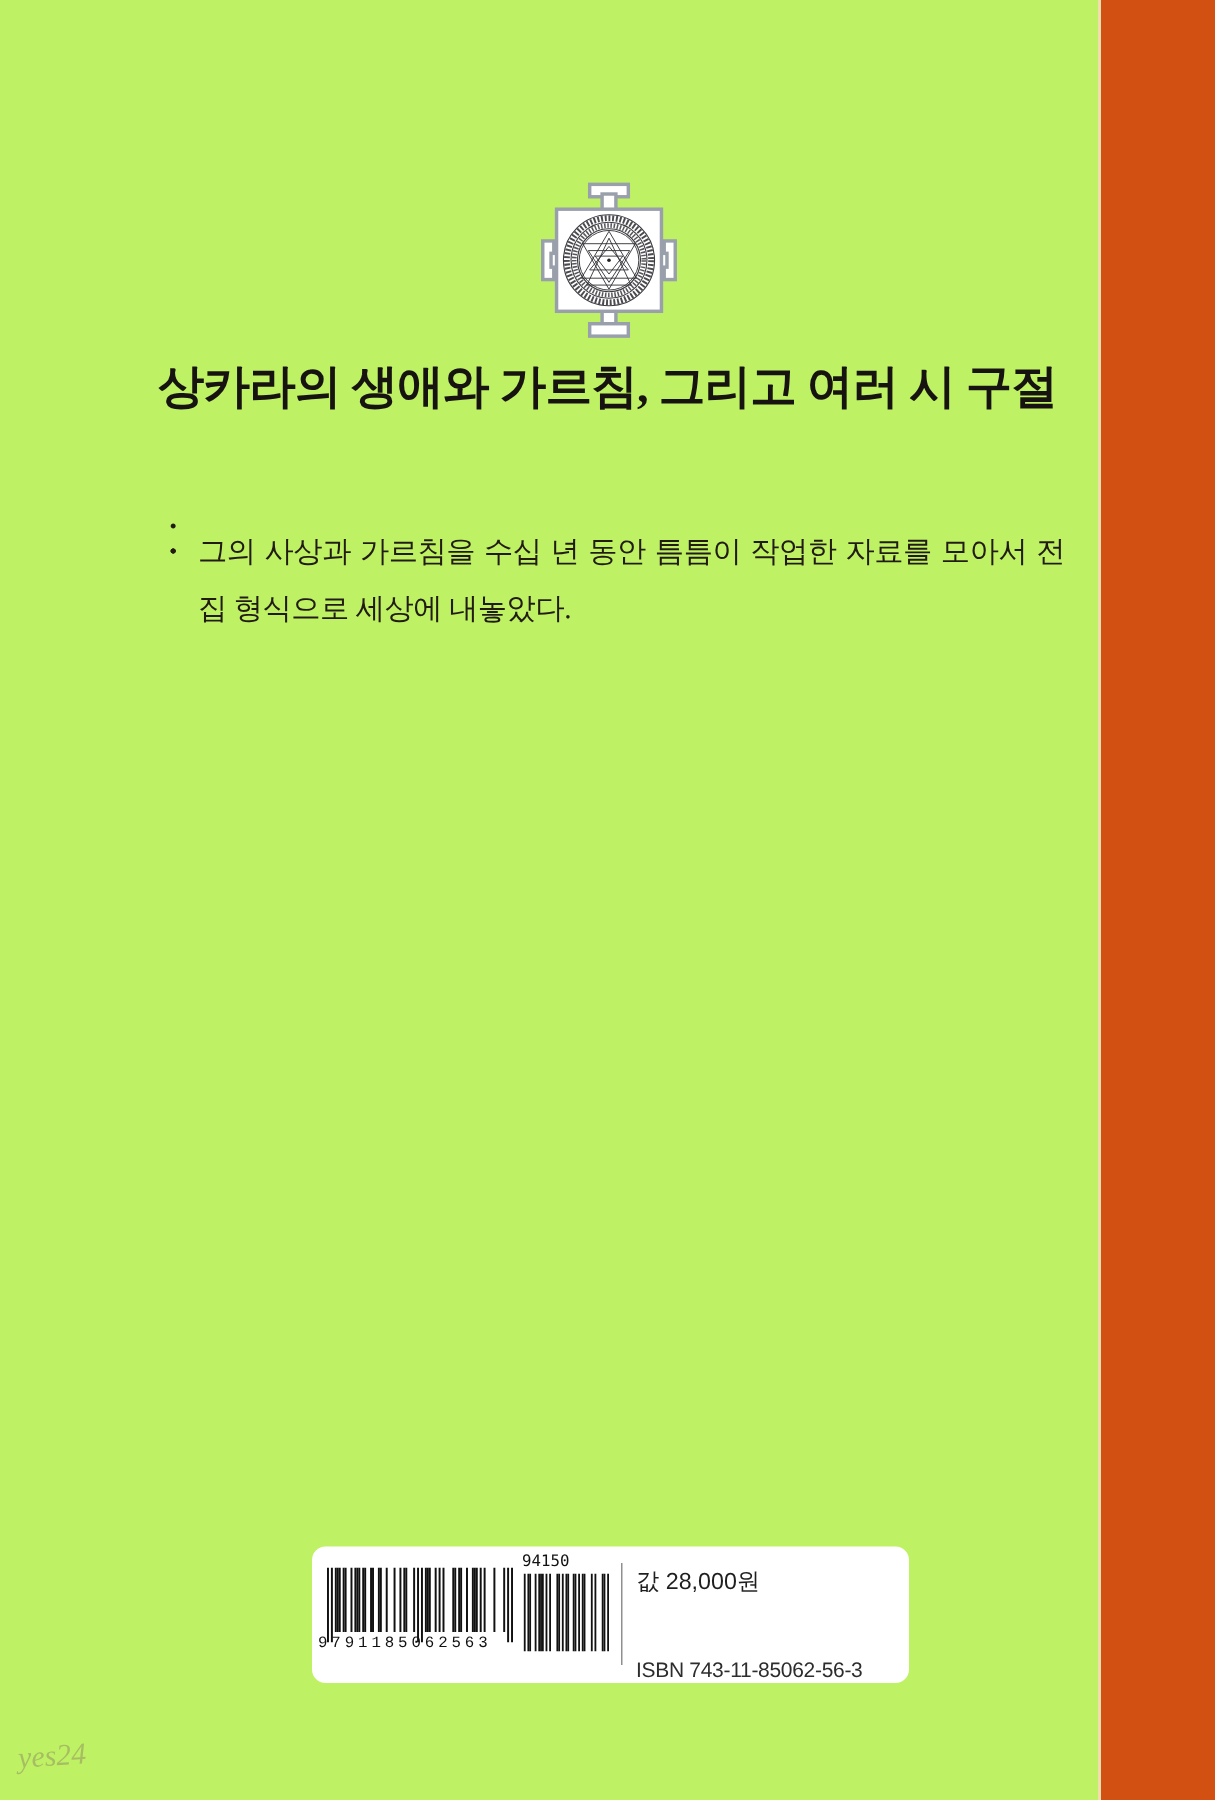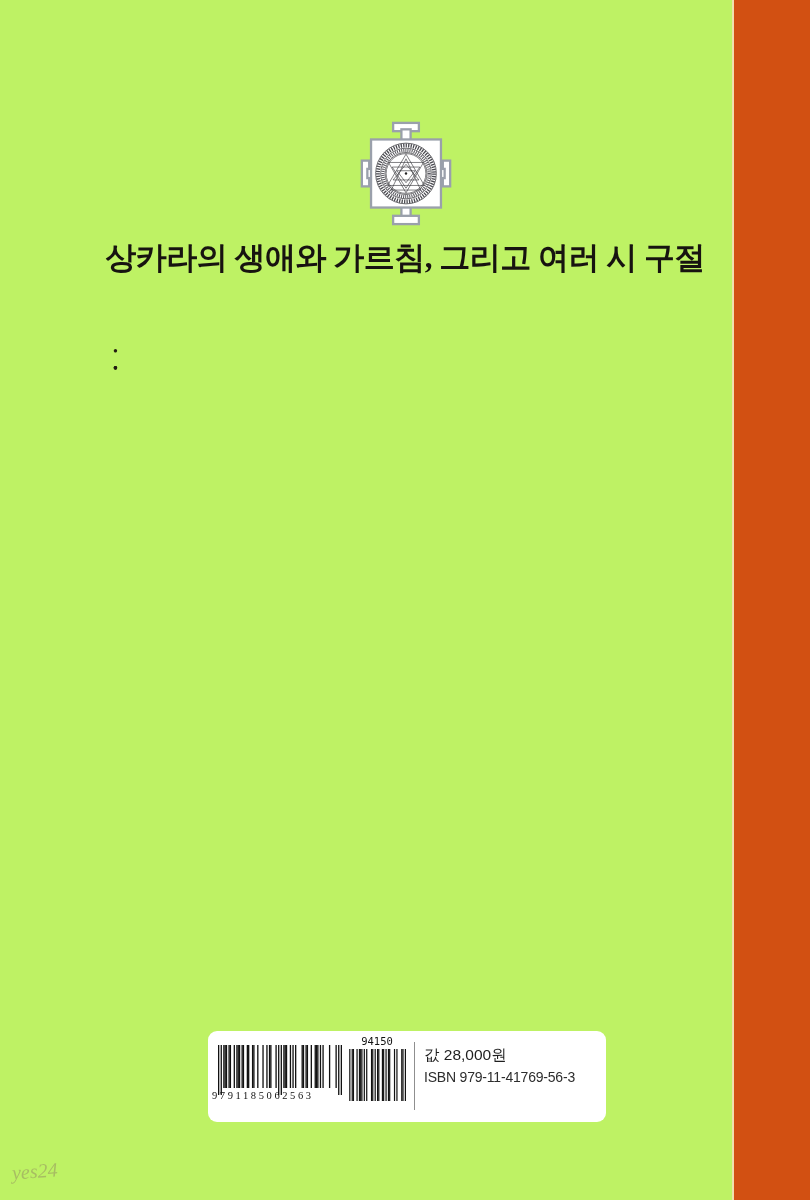--- a/index.html
+++ b/index.html
@@ -107,6 +107,7 @@
     </p>
     <p class="bullet">
       <span class="dot">•</span>
+      <span>그의 사상과 가르침을 수십 년 동안 틈틈이 작업한 자료를 모아서 전집 형식으로 세상에 내놓았다.</span>
     </p>
   </div>
 

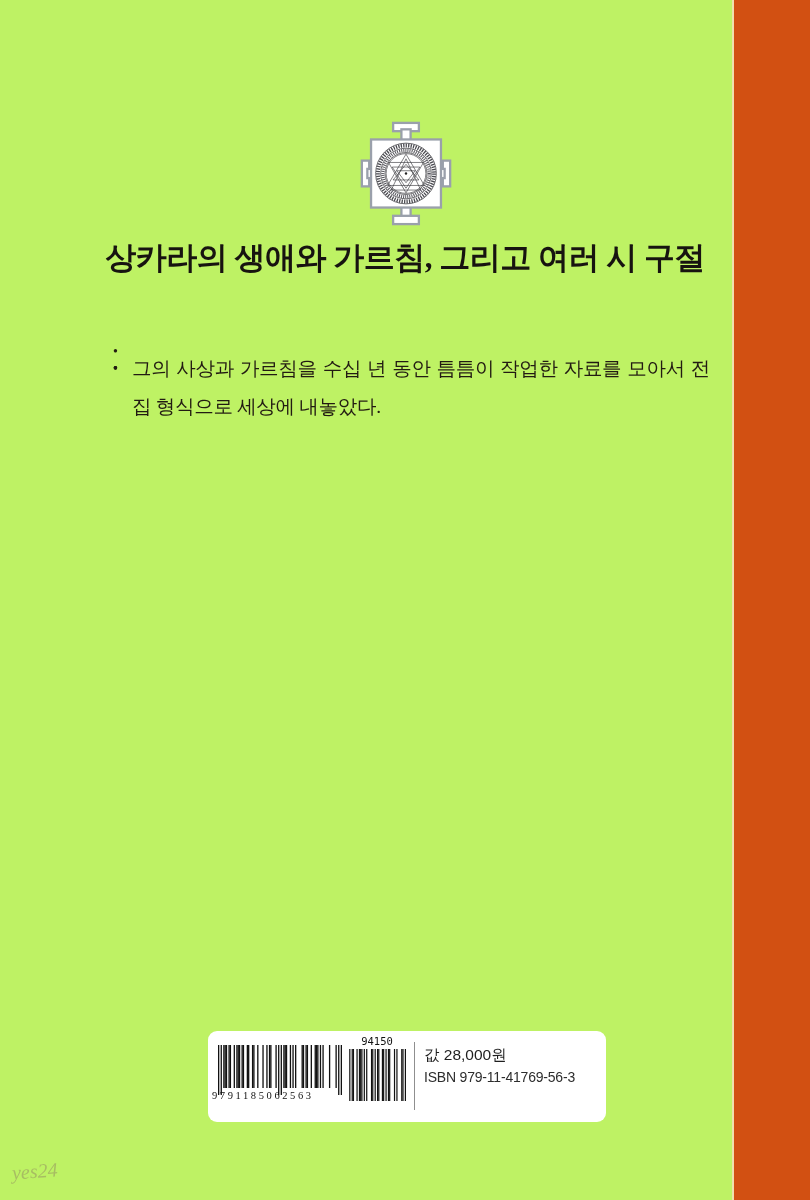--- a/index.html
+++ b/index.html
@@ -38,7 +38,7 @@
     letter-spacing:2.6px;color:#111;white-space:nowrap;
   }
   .addon-label{
-    position:absolute;left:140px;top:4px;width:58px;text-align:center;
+    position:absolute;left:140px;top:4px;width:58px;text-align:left;
     font-family:"DejaVu Sans Mono",monospace;font-size:10.5px;color:#111;
   }
   .addon{position:absolute;left:140px;top:18px;}

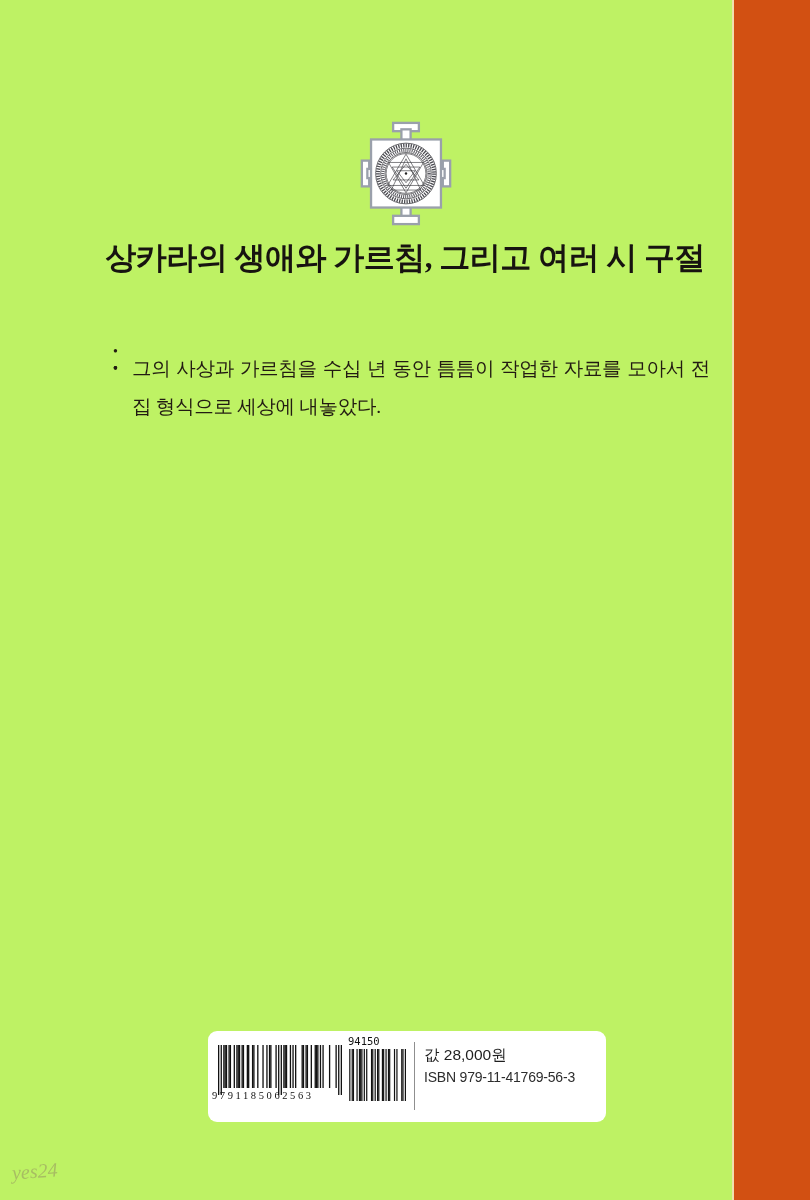--- a/index.html
+++ b/index.html
@@ -45,7 +45,7 @@
   .panel-divider{position:absolute;left:206px;top:11px;width:1px;height:68px;background:#8f8f8f;}
   .panel-text{
     position:absolute;left:216px;top:13px;display:flex;flex-direction:column;
-    font-family:"Liberation Sans","DejaVu Sans",sans-serif;line-height:22px;color:#2d2d2d;
+    font-family:"Liberation Sans","DejaVu Sans",sans-serif;line-height:22px;color:#2d2d2d;gap:36px;
   }
   .price{font-size:15.5px;color:#1f1f1f;}
   .isbn{font-size:14px;letter-spacing:-0.2px;color:#2d2d2d;}

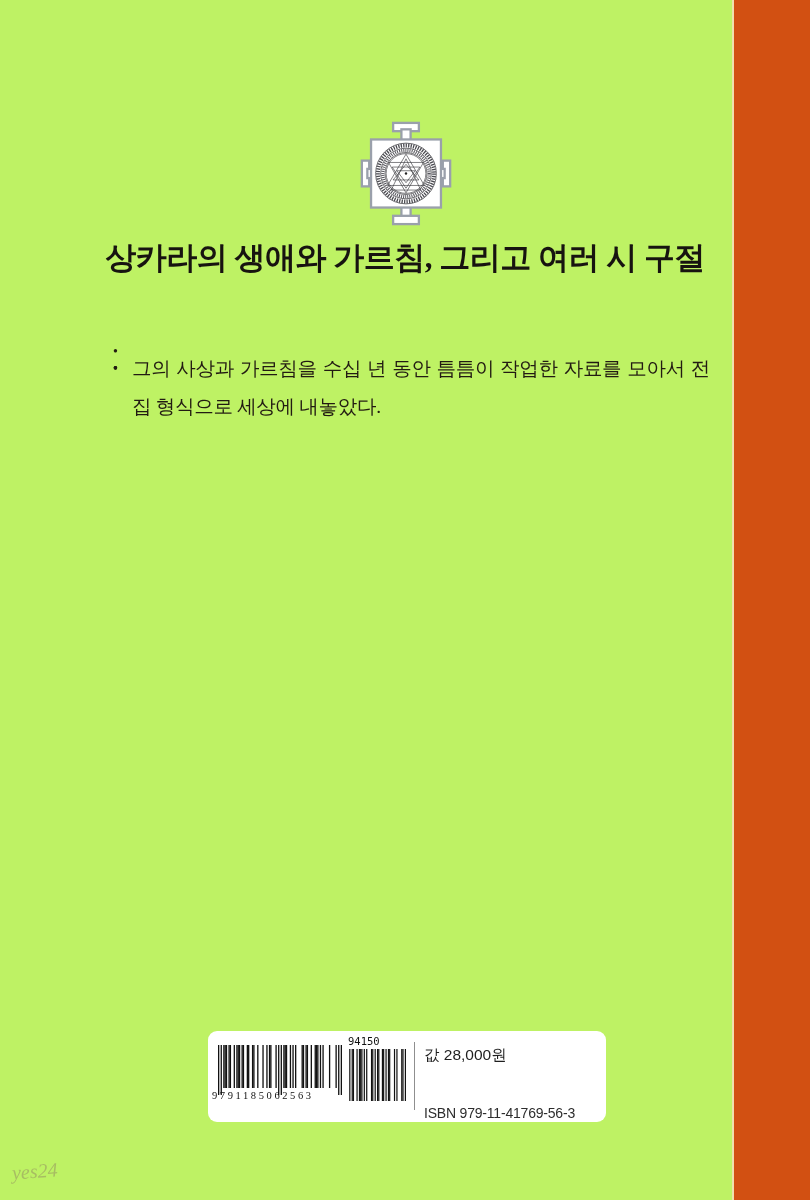--- a/index.html
+++ b/index.html
@@ -34,7 +34,7 @@
   .ean{position:absolute;left:10px;top:14px;}
   .ean-digits{
     position:absolute;left:4px;top:59px;width:140px;
-    font-family:Liberation Serif, serif;font-size:10.5px;
+    font-family:Liberation Mono, monospace;font-size:10.5px;
     letter-spacing:2.6px;color:#111;white-space:nowrap;
   }
   .addon-label{

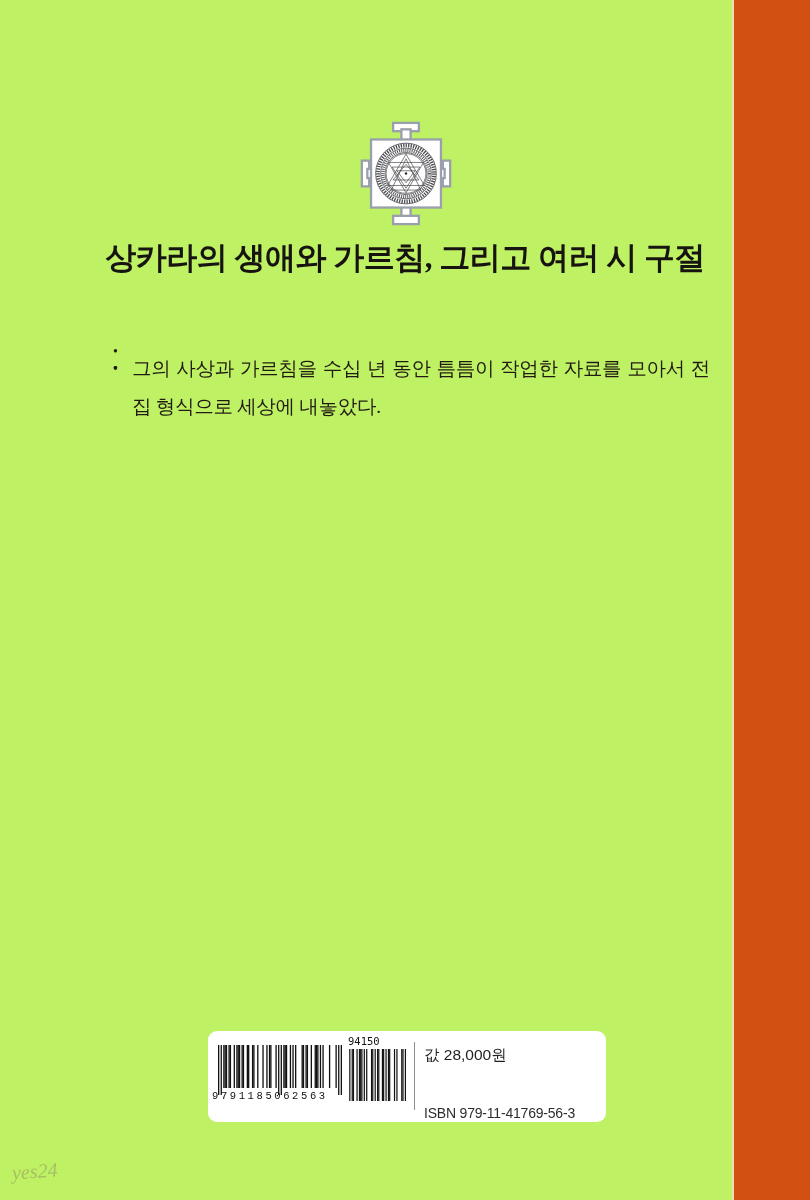--- a/index.html
+++ b/index.html
@@ -190,7 +190,7 @@
     <div class="panel-divider"></div>
     <div class="panel-text">
       <span class="price">값 28,000원</span>
-      <span class="isbn">ISBN 979-11-41769-56-3</span>
+      <span class="isbn">ISBN 743-11-85062-56-3</span>
     </div>
   </div>
 

